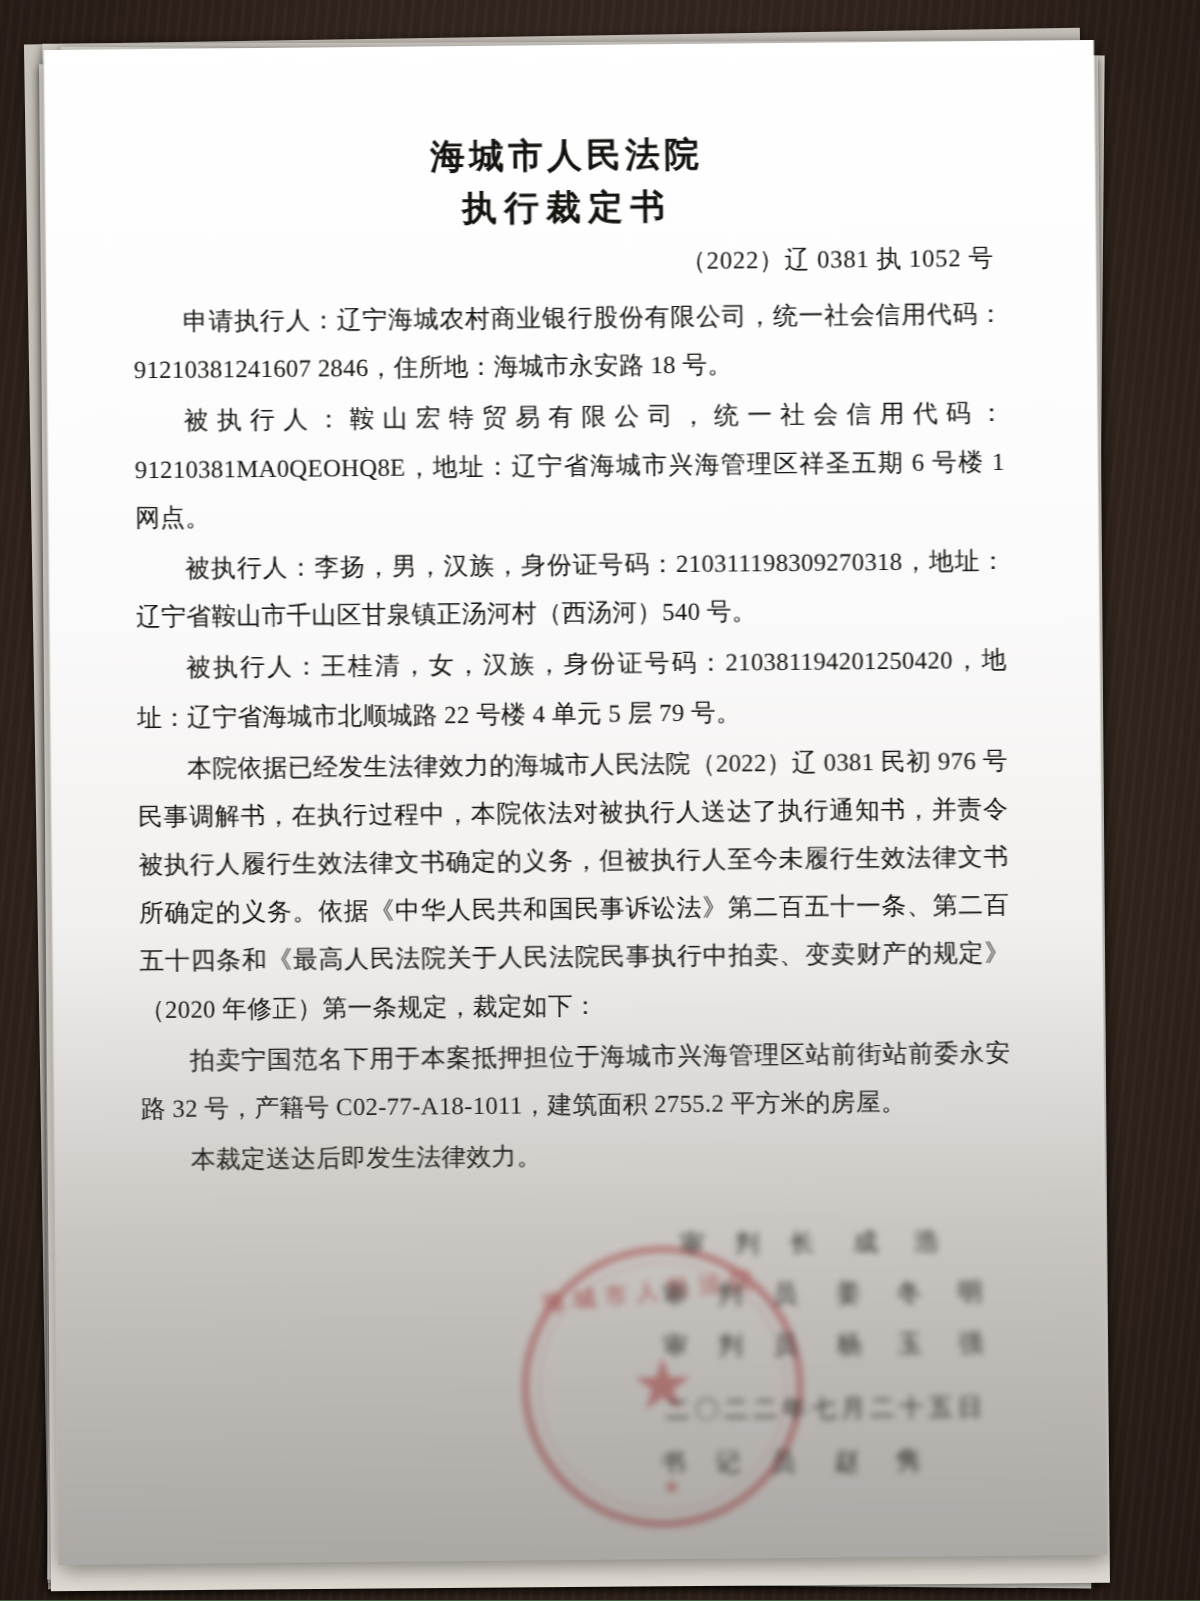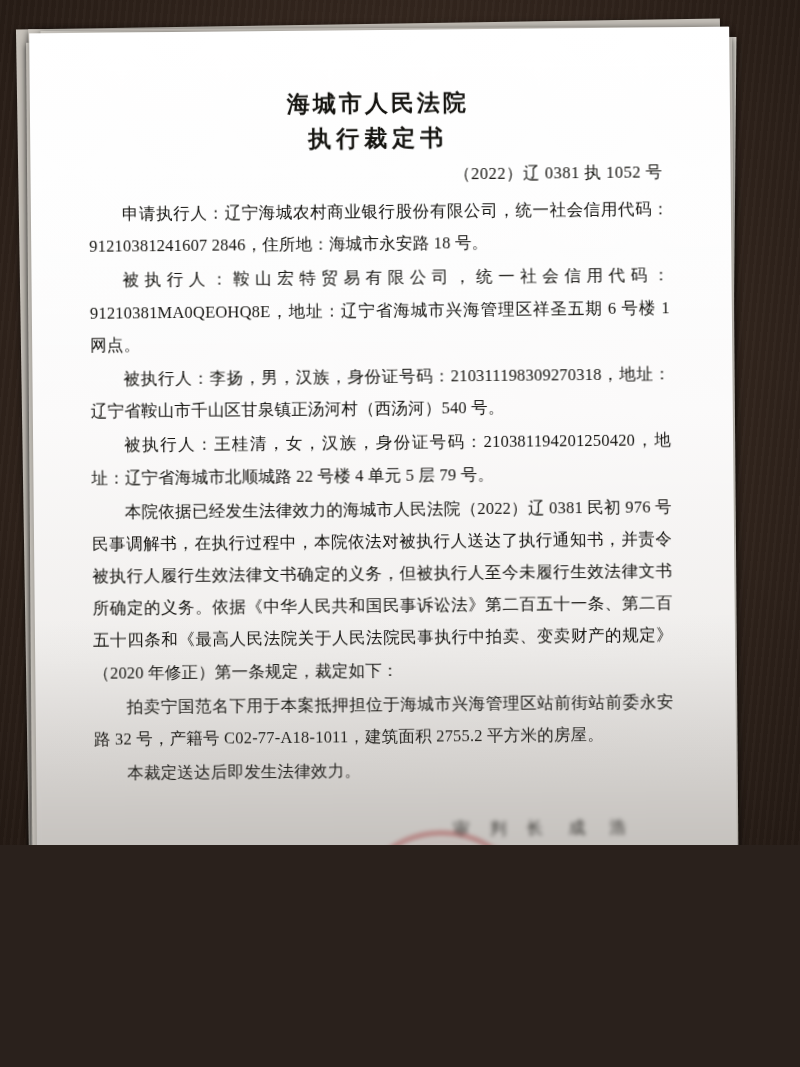--- a/index.html
+++ b/index.html
@@ -10,7 +10,7 @@
   #page {
     position: relative;
     width: 800px;
-    height: 845px;
+    height: 1067px;
     overflow: hidden;
     background: #22c55e;
     font-family: "Liberation Serif", "DejaVu Serif", serif;

